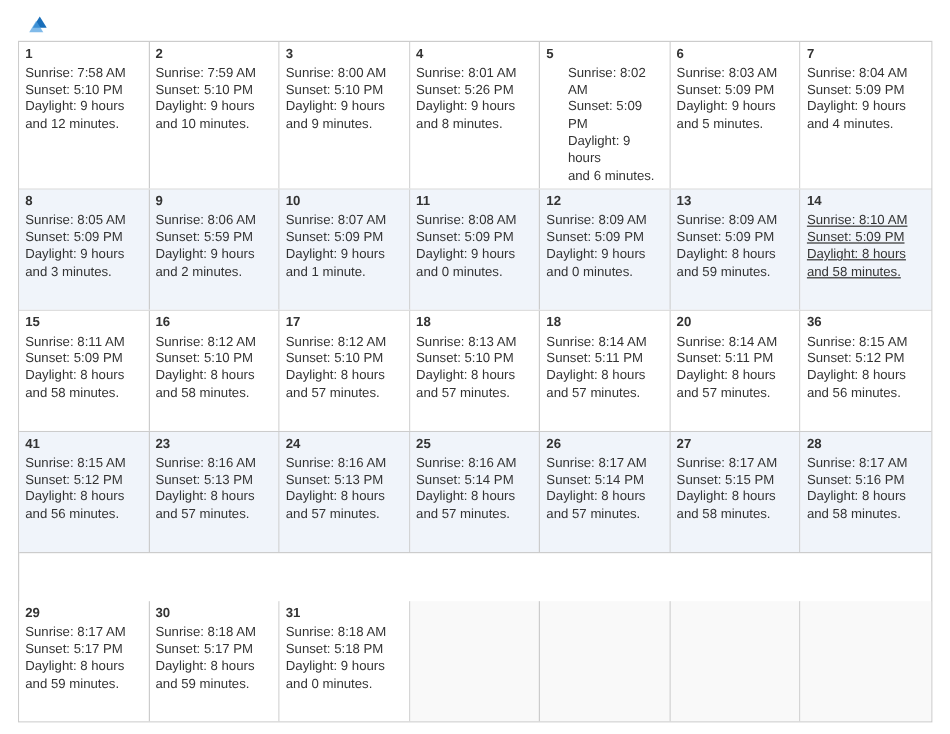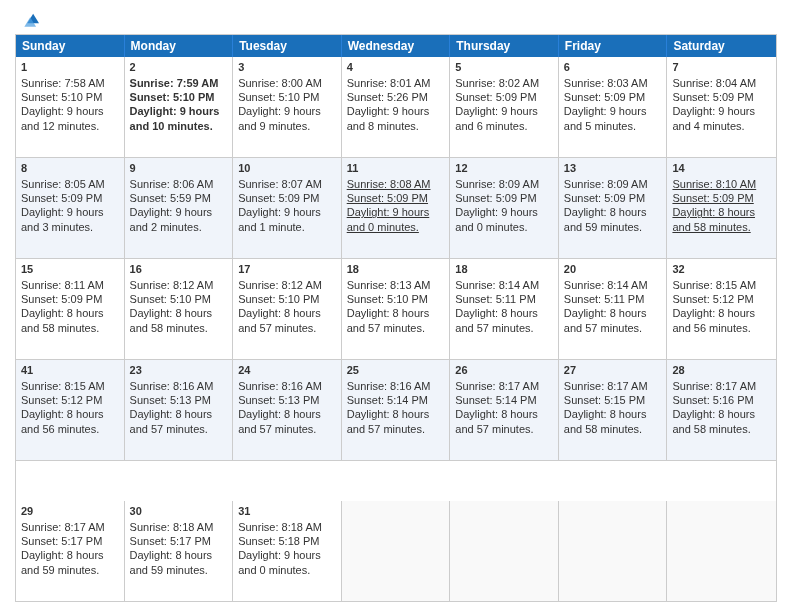--- a/index.html
+++ b/index.html
@@ -133,16 +133,6 @@
   </div>
 
   <div class="calendar">
-    <div class="cal-header">
-
-    <div class="cal-header-cell">Sunday</div>
-        <div class="cal-header-cell">Monday</div>
-        <div class="cal-header-cell">Tuesday</div>
-        <div class="cal-header-cell">Wednesday</div>
-        <div class="cal-header-cell">Thursday</div>
-        <div class="cal-header-cell">Friday</div>
-        <div class="cal-header-cell">Saturday</div>
-      </div>
     <div class="cal-body">
 
     <div class="cal-row">

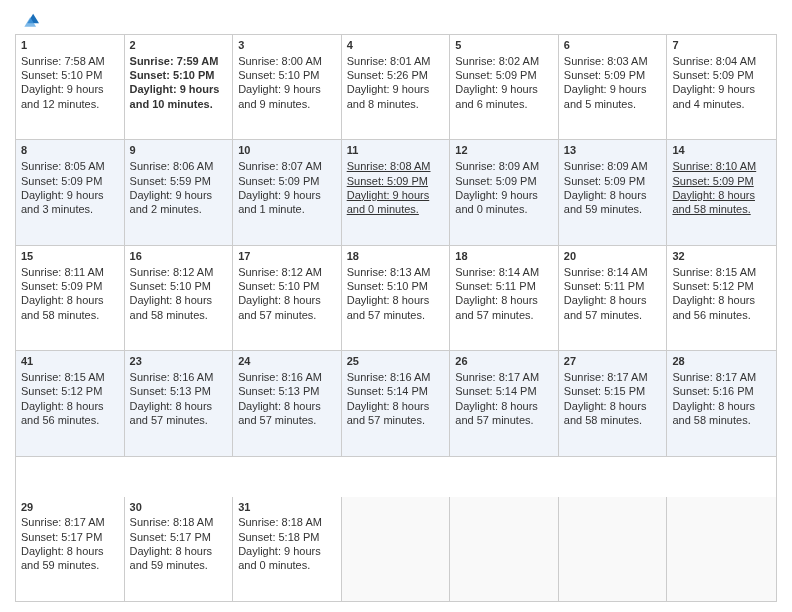--- a/index.html
+++ b/index.html
@@ -145,7 +145,7 @@
           </div>
           <div class="cal-cell">
             <span class="day-num">2</span>
-            <div class="info" style="white-space: pre-line; font-weight: bold;">Sunrise: 7:59 AM
+            <div class="info" style="white-space: pre-line;">Sunrise: 7:59 AM
 Sunset: 5:10 PM
 Daylight: 9 hours
 and 10 minutes.</div>

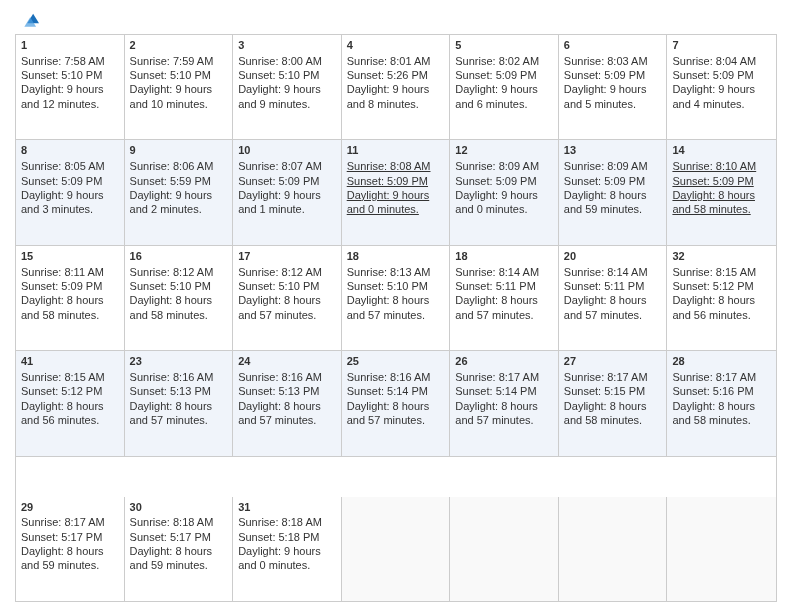--- a/index.html
+++ b/index.html
@@ -166,7 +166,7 @@
           </div>
           <div class="cal-cell">
             <span class="day-num">5</span>
-            <div class="info" style="white-space: pre-line;">Sunrise: 8:02 AM
+            <div class="info" style="white-space: pre-line; margin-left: 18px;">Sunrise: 8:02 AM
 Sunset: 5:09 PM
 Daylight: 9 hours
 and 6 minutes.</div>

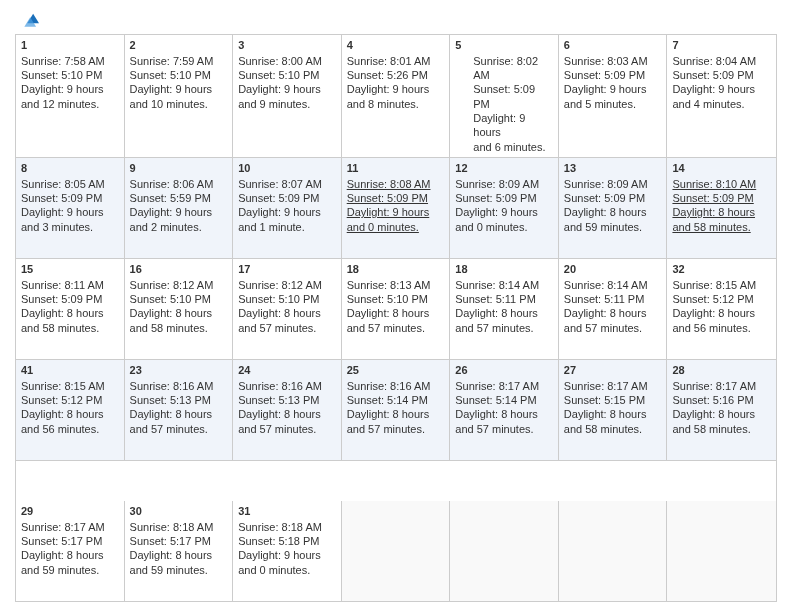--- a/index.html
+++ b/index.html
@@ -210,7 +210,7 @@
           </div>
           <div class="cal-cell">
             <span class="day-num">11</span>
-            <div class="info" style="white-space: pre-line; text-decoration: underline;">Sunrise: 8:08 AM
+            <div class="info" style="white-space: pre-line;">Sunrise: 8:08 AM
 Sunset: 5:09 PM
 Daylight: 9 hours
 and 0 minutes.</div>

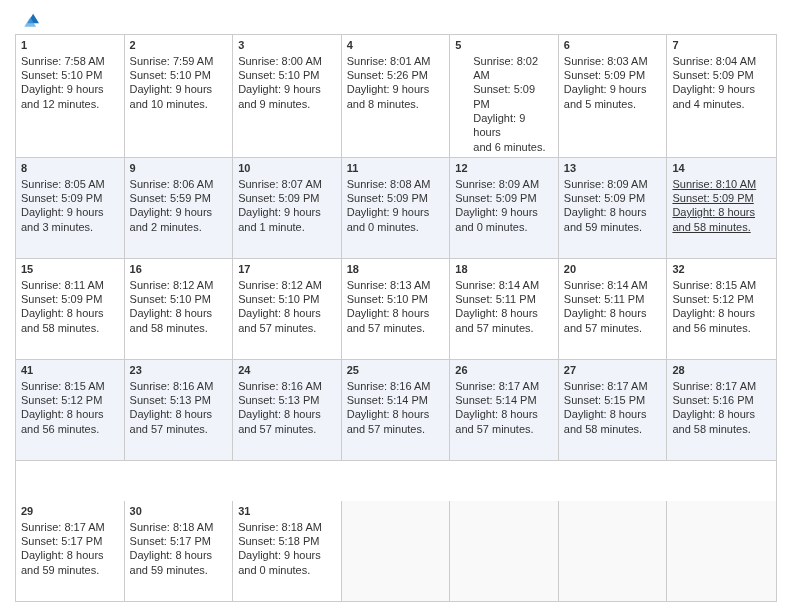--- a/index.html
+++ b/index.html
@@ -281,7 +281,7 @@
 and 57 minutes.</div>
           </div>
           <div class="cal-cell">
-            <span class="day-num">32</span>
+            <span class="day-num">36</span>
             <div class="info" style="white-space: pre-line;">Sunrise: 8:15 AM
 Sunset: 5:12 PM
 Daylight: 8 hours

